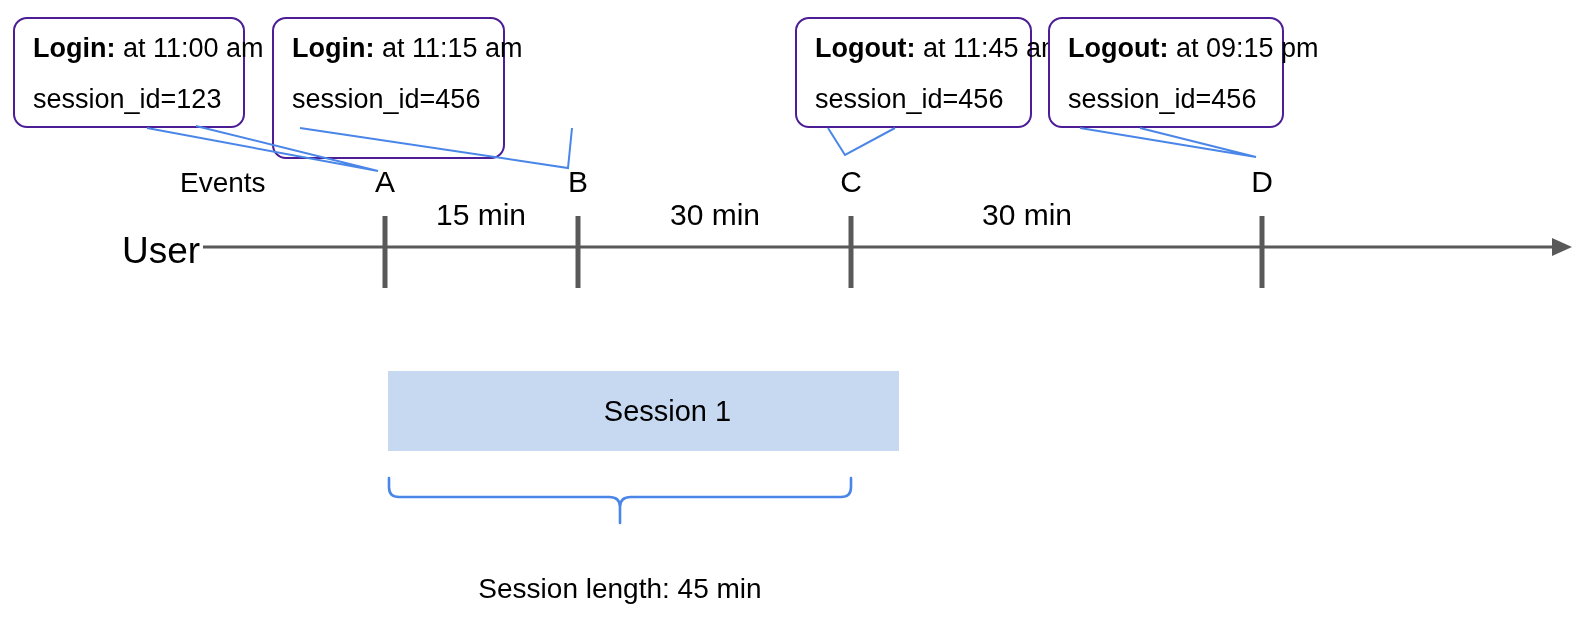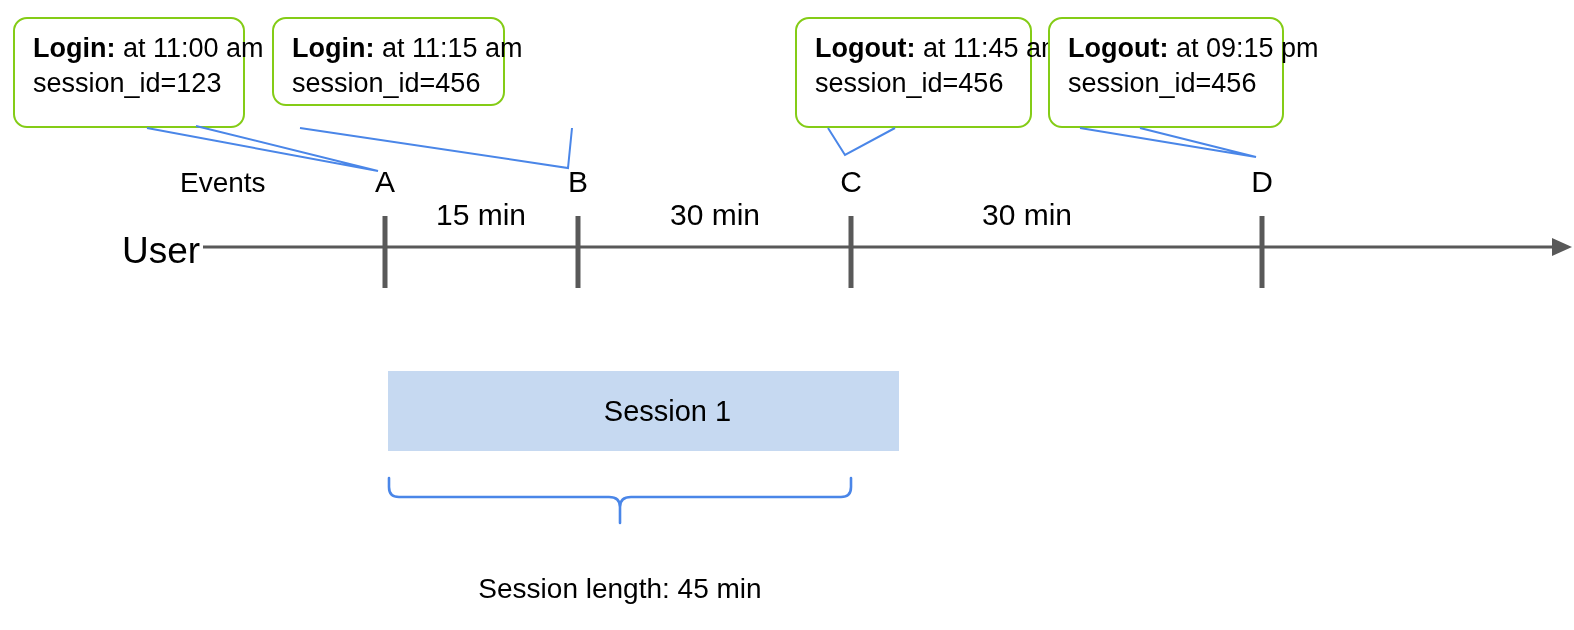--- a/index.html
+++ b/index.html
@@ -27,7 +27,7 @@
   .callout {
     position: absolute;
     box-sizing: border-box;
-    border: 2px solid #84cc16;
+    border: 2px solid #4c1d95;
     border-radius: 14px;
     background: #ffffff;
     padding: 12px 16px 10px 18px;

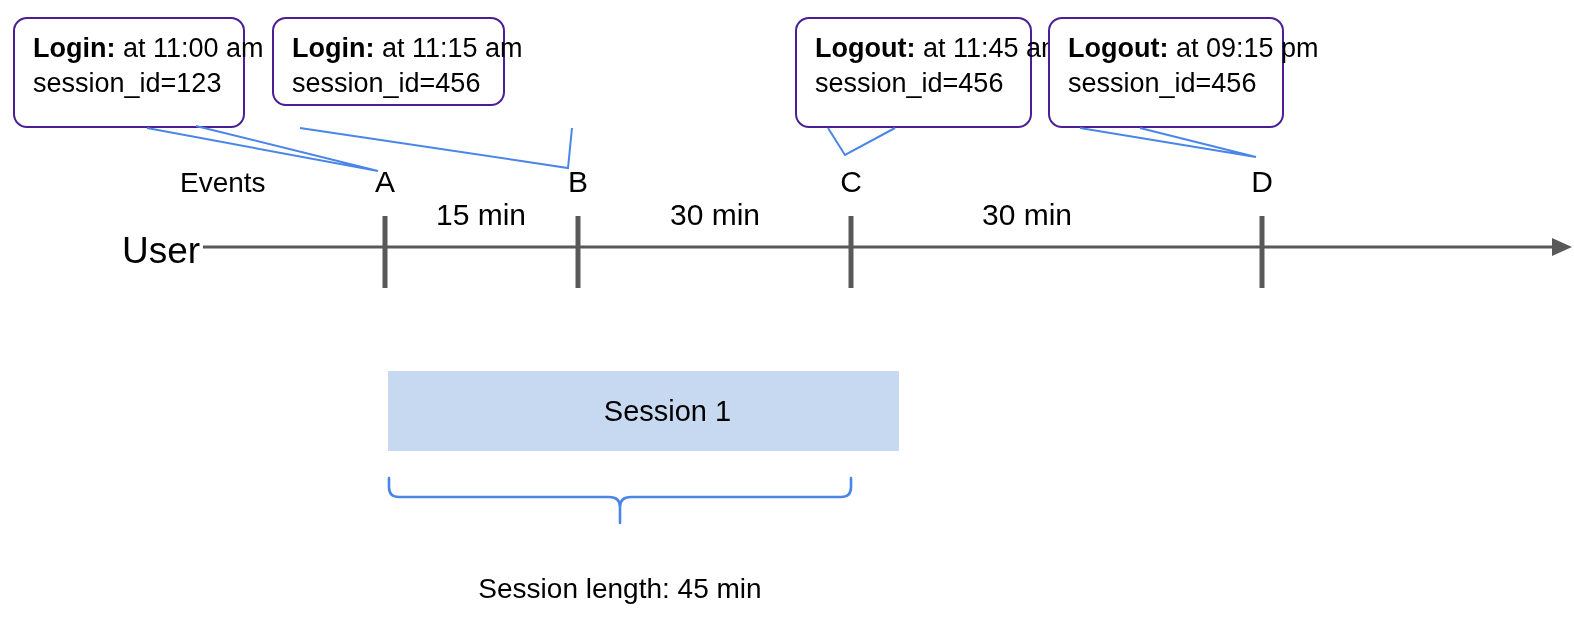--- a/index.html
+++ b/index.html
@@ -89,7 +89,7 @@
     <span class="line2">session_id=123</span>
   </div>
 
-  <div class="callout" style="left:272px; top:17px; width:233px; height:89px;">
+  <div class="callout" style="left:272px; top:17px; width:233px; height:142px;">
     <span class="line1"><span class="kind">Login:</span><span class="rest"> at 11:15 am</span></span>
     <span class="line2">session_id=456</span>
   </div>

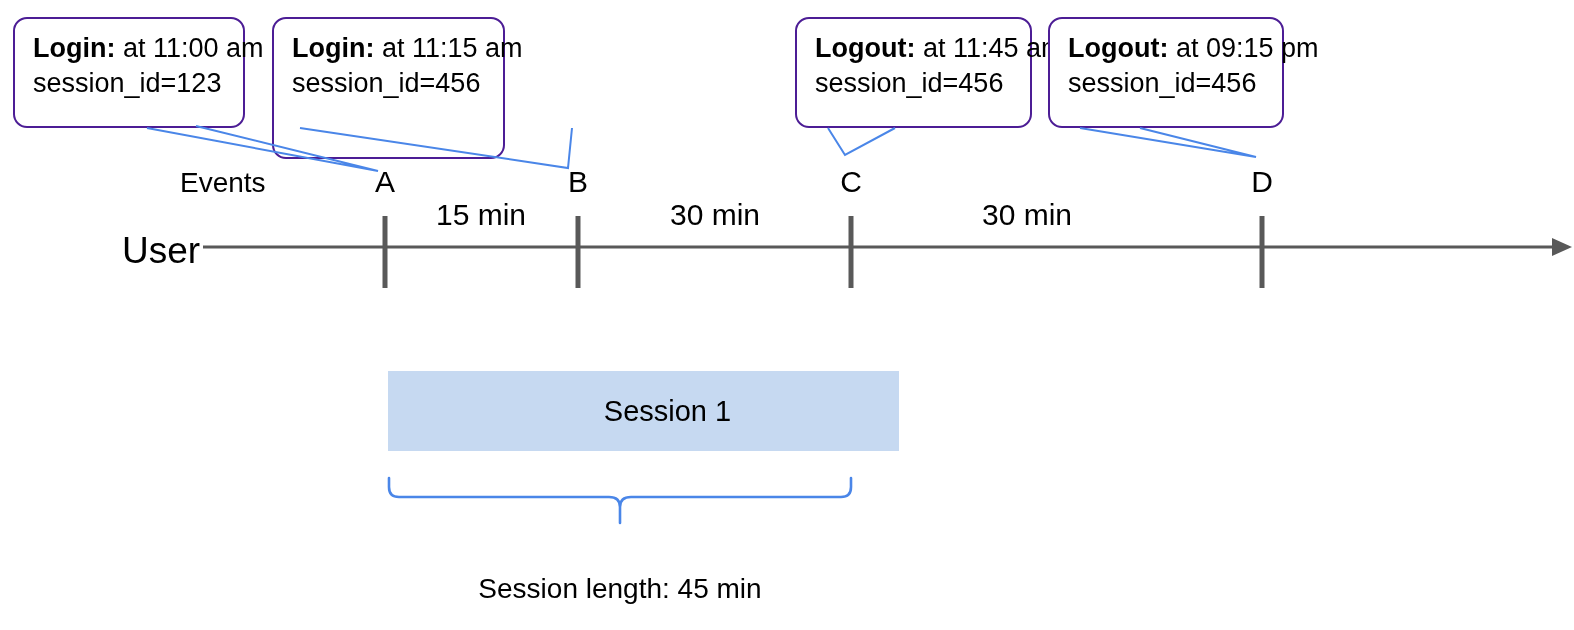--- a/index.html
+++ b/index.html
@@ -36,7 +36,7 @@
     white-space: nowrap;
   }
   .callout .line1 { display: block; }
-  .callout .line2 { display: block; }
+  .callout .line2 { display: block; margin-top: 16px; }
   .callout .kind { font-weight: bold; }
   .callout .rest { font-weight: normal; }
 

